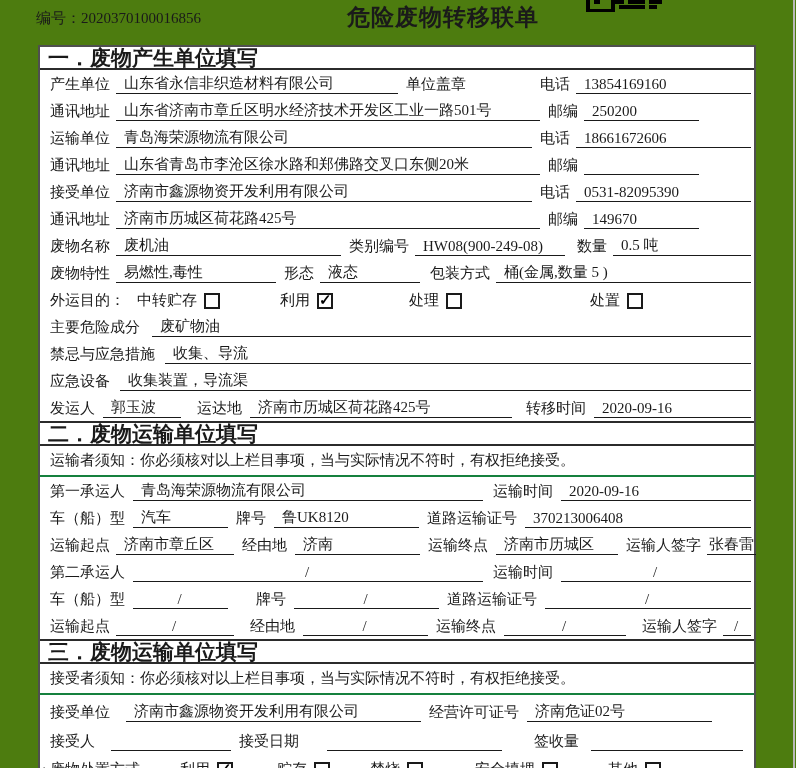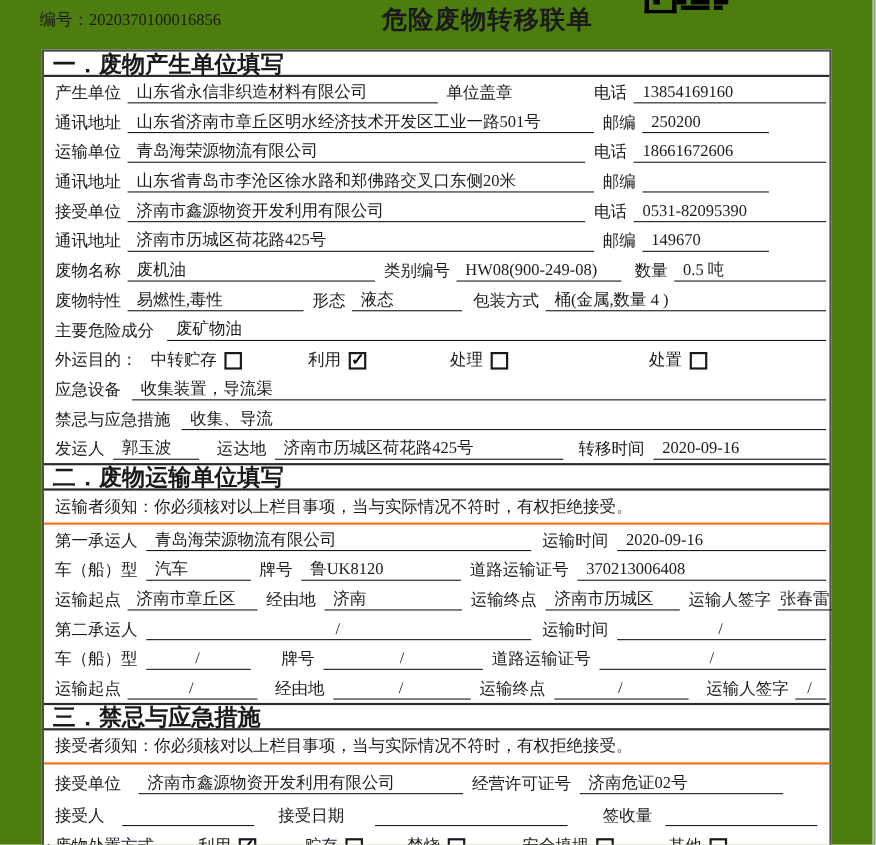--- a/index.html
+++ b/index.html
@@ -138,7 +138,7 @@
       <span class="lbl ml8">形态</span>
       <span class="u ml6" style="width:100px">液态</span>
       <span class="lbl ml10">包装方式</span>
-      <span class="u fill ml6">桶(金属,数量 4 )</span>
+      <span class="u fill ml6">桶(金属,数量 5 )</span>
     </div>
 
     <div class="row">

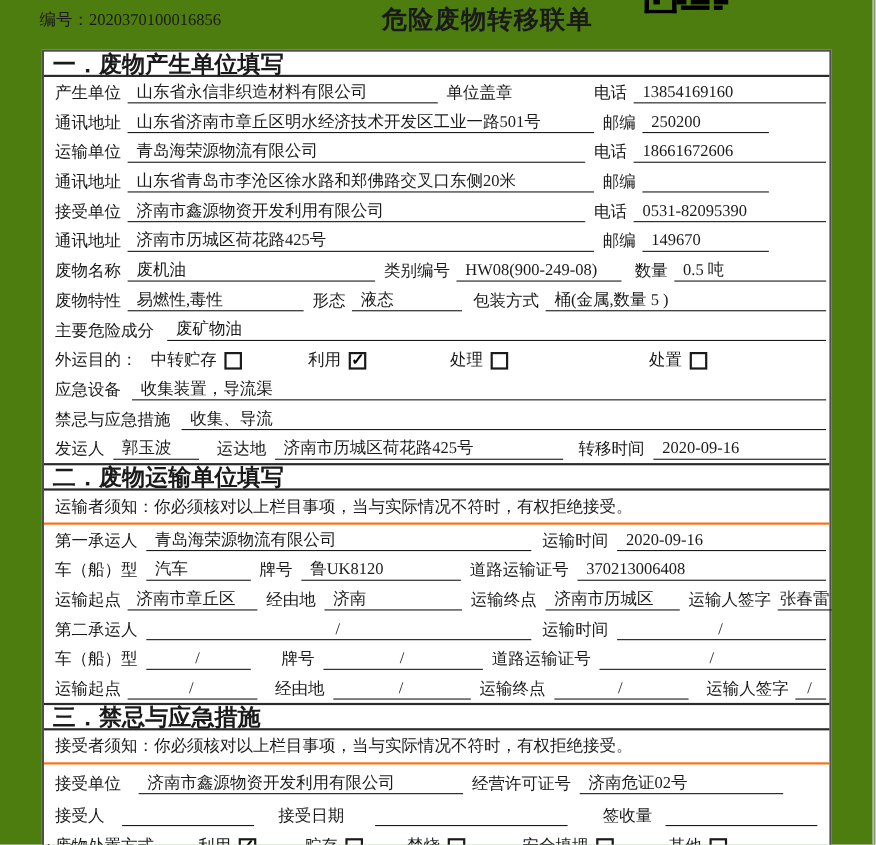--- a/index.html
+++ b/index.html
@@ -142,11 +142,6 @@
     </div>
 
     <div class="row">
-      <span class="lbl">主要危险成分</span>
-      <span class="u fill ml12">废矿物油</span>
-    </div>
-
-    <div class="row">
       <span class="lbl">外运目的：</span>
       <span class="cb-item ml12">
         <span class="cb-lbl">中转贮存</span>
@@ -164,6 +159,11 @@
         <span class="cb-lbl">处置</span>
         <span class="cb"></span>
       </span>
+    </div>
+
+    <div class="row">
+      <span class="lbl">主要危险成分</span>
+      <span class="u fill ml12">废矿物油</span>
     </div>
 
     <div class="row">

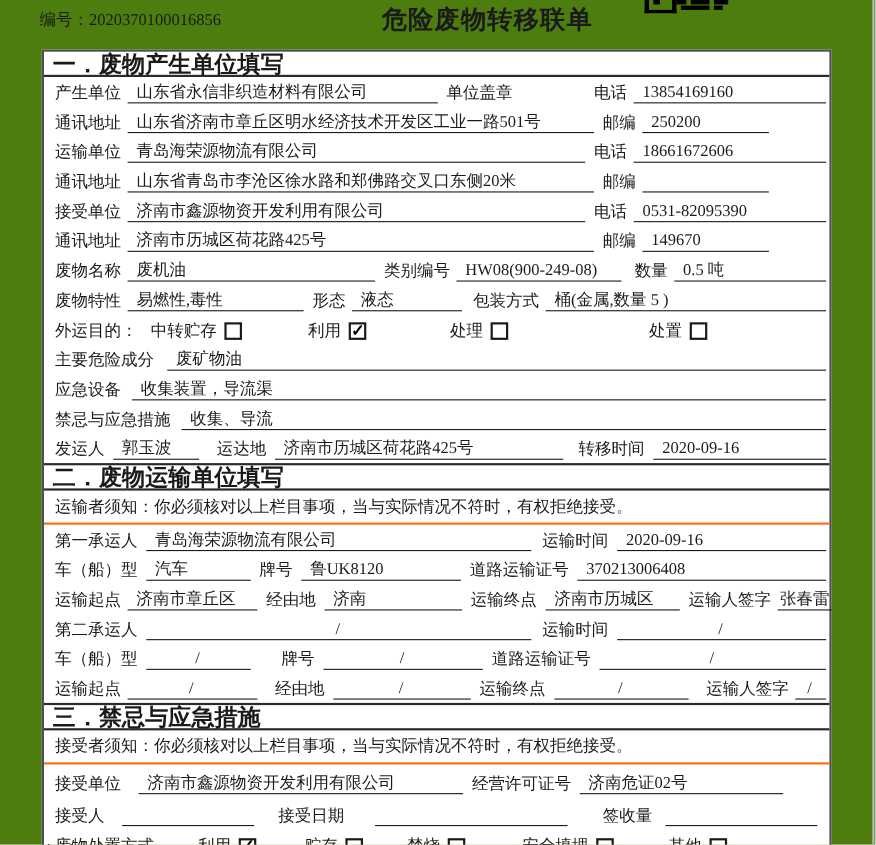--- a/index.html
+++ b/index.html
@@ -167,13 +167,13 @@
     </div>
 
     <div class="row">
+      <span class="lbl">禁忌与应急措施</span>
+      <span class="u fill ml10">收集、导流</span>
+    </div>
+
+    <div class="row">
       <span class="lbl">应急设备</span>
       <span class="u fill ml10">收集装置，导流渠</span>
-    </div>
-
-    <div class="row">
-      <span class="lbl">禁忌与应急措施</span>
-      <span class="u fill ml10">收集、导流</span>
     </div>
 
     <div class="row">

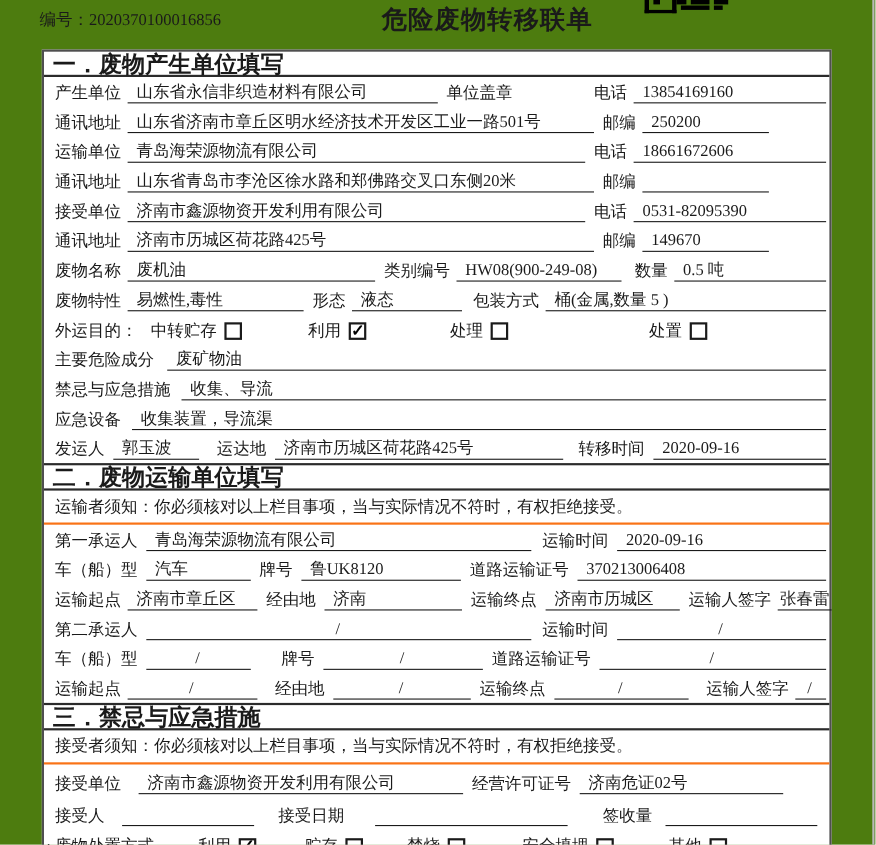--- a/index.html
+++ b/index.html
@@ -32,7 +32,7 @@
     font-family:"Liberation Sans","DejaVu Sans",sans-serif;font-weight:bold;font-size:21px;
     border-bottom:2px solid #2b2b2b;}
   .sec-title.mid{border-top:2px solid #2b2b2b;}
-  .notice{height:29px;display:flex;align-items:center;padding-left:10px;font-size:15px;border-bottom:2px solid #f97316;white-space:nowrap;}
+  .notice{height:29px;display:flex;align-items:center;padding-left:10px;font-size:15px;border-bottom:2px solid #15803d;white-space:nowrap;}
   .row{display:flex;align-items:flex-end;height:24px;padding:0 3px 3px 10px;font-size:15px;}
   .row.h27{height:27px;} .row.h26{height:26px;} .row.h25{height:25px;}
   .lbl{white-space:nowrap;flex:0 0 auto;}

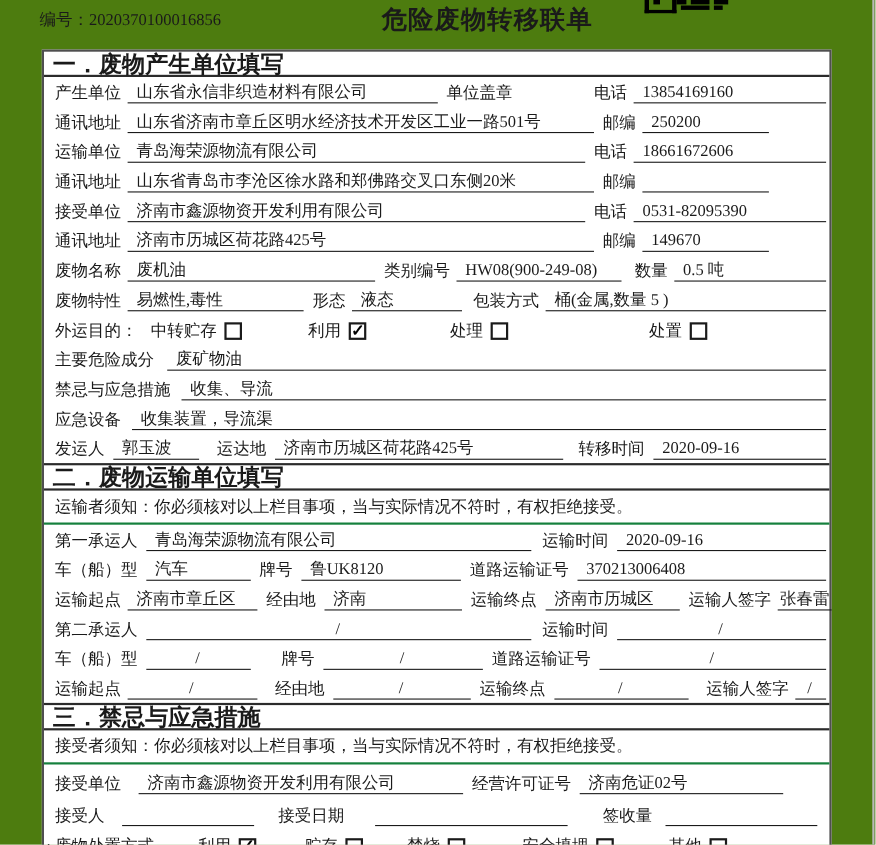--- a/index.html
+++ b/index.html
@@ -246,7 +246,7 @@
       <span class="u fill slash ml6">/</span>
     </div>
 
-    <div class="sec-title mid">三．禁忌与应急措施</div>
+    <div class="sec-title mid">三．废物运输单位填写</div>
 
     <div class="notice">
       <span>接受者须知：</span>

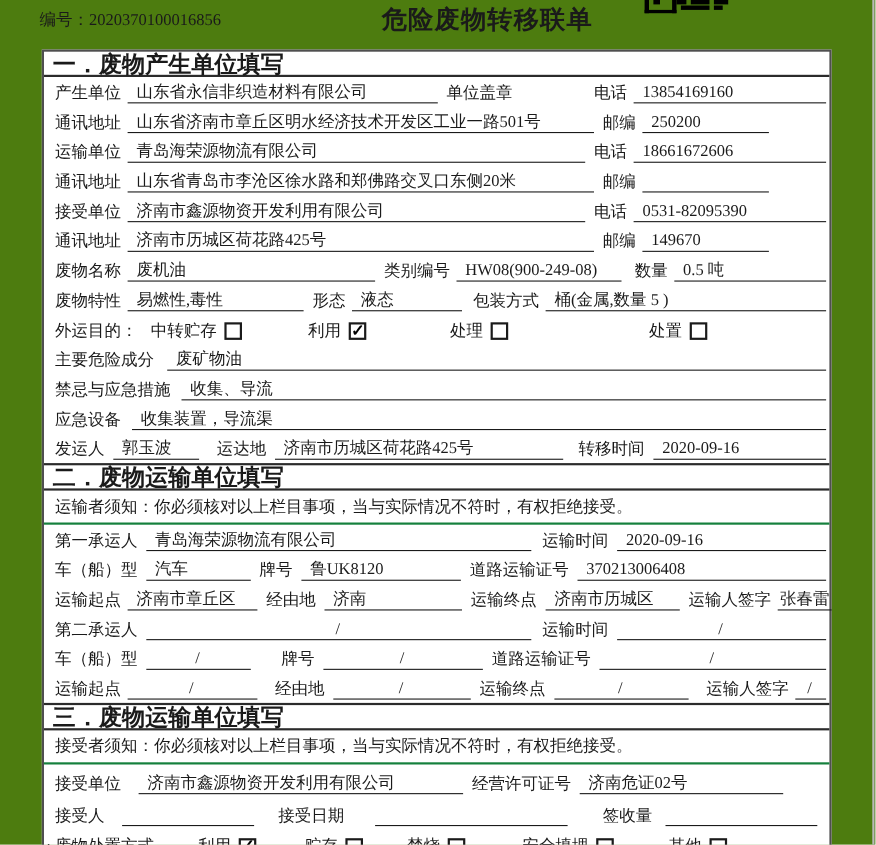--- a/index.html
+++ b/index.html
@@ -50,7 +50,7 @@
 
   .footer{position:absolute;left:40px;top:764px;font-size:18px;white-space:nowrap;}
   .ml6{margin-left:6px;} .ml8{margin-left:8px;} .ml10{margin-left:10px;} .ml12{margin-left:12px;}
-  .ml14{margin-left:14px;} .ml16{margin-left:16px;} .ml20{margin-left:22px;} .ml28{margin-left:28px;} .ml32{margin-left:32px;} .ml40{margin-left:40px;} .ml44{margin-left:44px;} .ml50{margin-left:50px;} .ml52{margin-left:52px;} .ml60{margin-left:60px;} .ml76{margin-left:76px;} .ml128{margin-left:128px;}
+  .ml14{margin-left:14px;} .ml16{margin-left:16px;} .ml20{margin-left:8px;} .ml28{margin-left:28px;} .ml32{margin-left:32px;} .ml40{margin-left:40px;} .ml44{margin-left:44px;} .ml50{margin-left:50px;} .ml52{margin-left:52px;} .ml60{margin-left:60px;} .ml76{margin-left:76px;} .ml128{margin-left:128px;}
   .mr8{margin-right:8px;}
 </style>
 </head>

